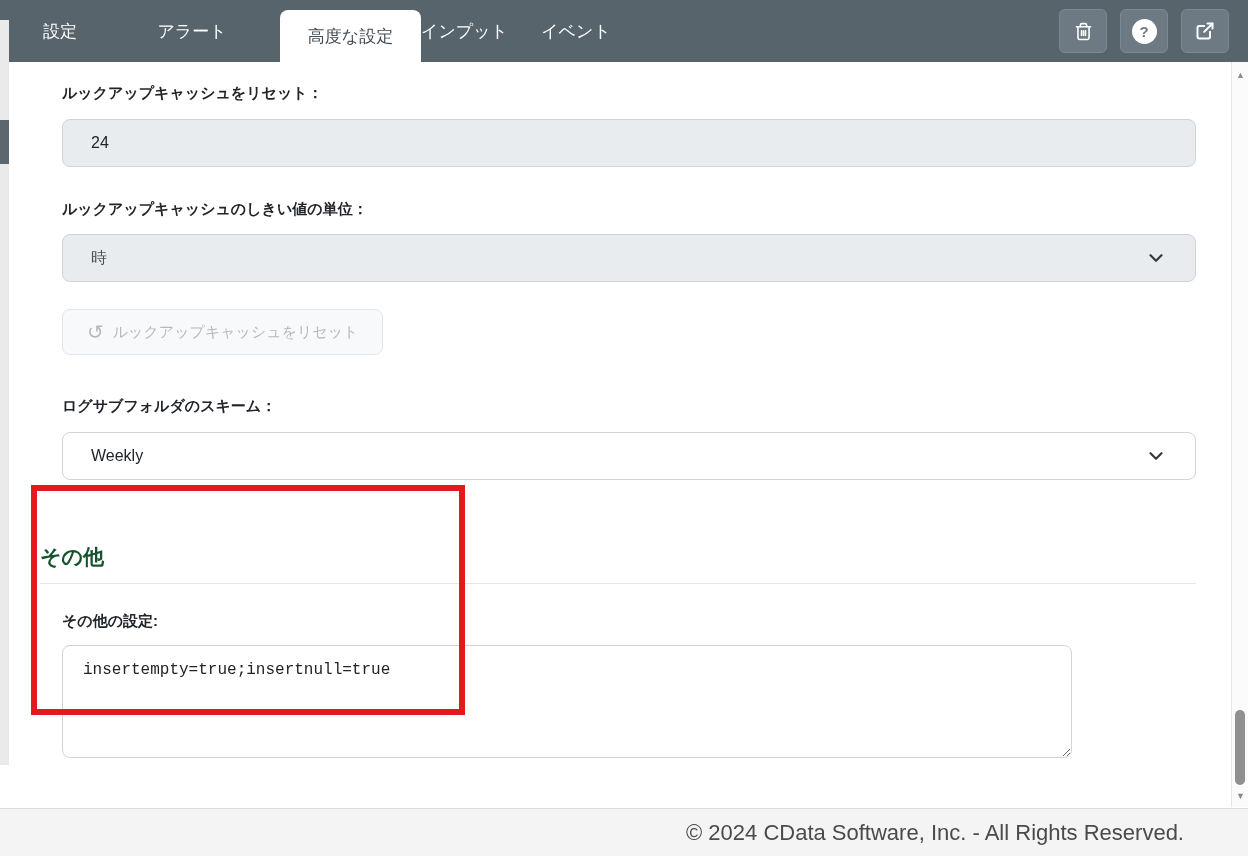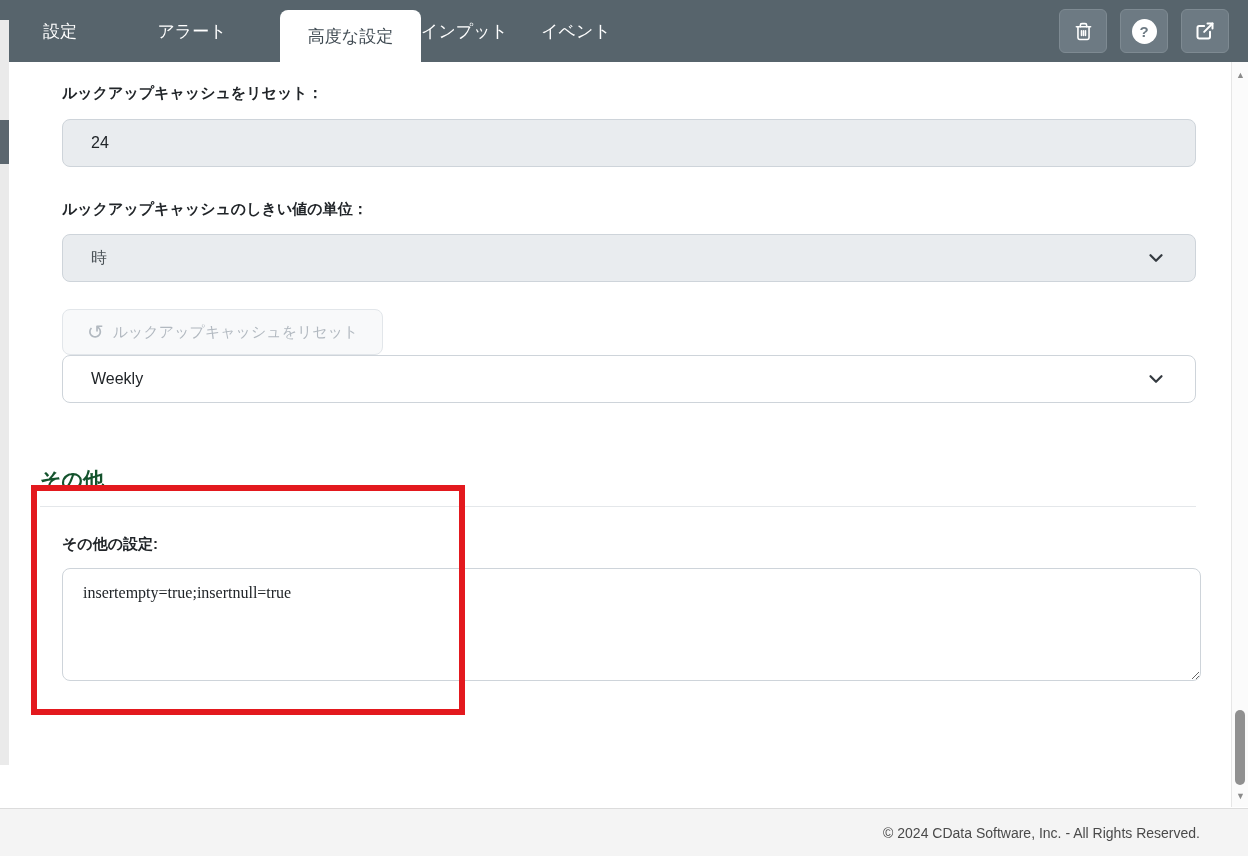--- a/index.html
+++ b/index.html
@@ -146,6 +146,7 @@
       <span>ルックアップキャッシュをリセット</span>
     </button>
 
+    <div class="field-label gap-lbl3">ログサブフォルダのスキーム：</div>
     <div class="control select enabled">
       <span class="val">Weekly</span>
       <span>

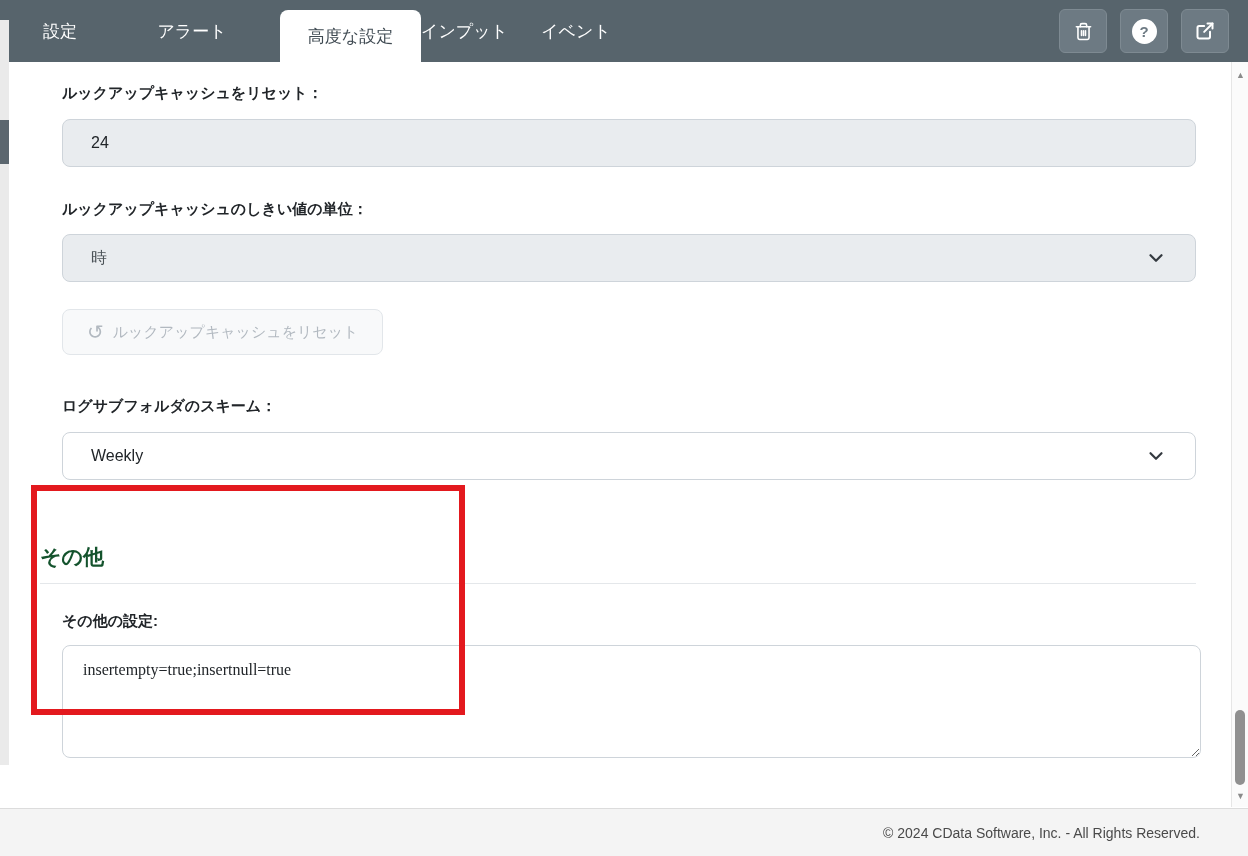--- a/index.html
+++ b/index.html
@@ -56,10 +56,10 @@
                   border-bottom:1px solid #e4e7ea; font-size:21px;
                   font-weight:600; color:#14532d; }
   .gap-lbl4 { margin-top:28px; margin-bottom:13px; height:20px; }
-  textarea.ta { width:1139px; height:113px; border:1px solid #ced4da;
+  textarea.ta { width:1010px; height:113px; border:1px solid #ced4da;
                 border-radius:8px; background:#fff; resize:both;
                 padding:13px 20px; font-size:16px; color:#212529;
-                font-family:Liberation Serif, serif;
+                font-family:Liberation Mono, monospace;
                 outline:none; line-height:1.4; }
 
   

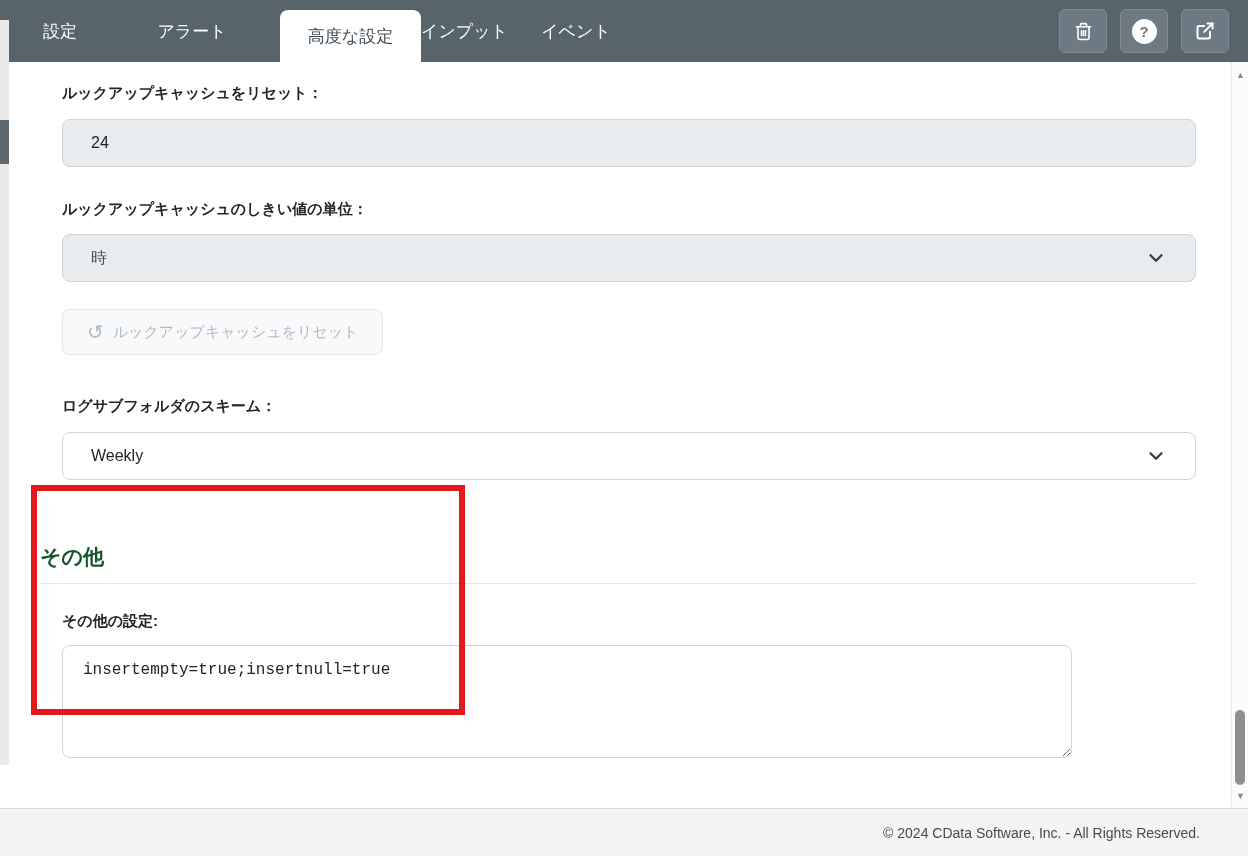--- a/index.html
+++ b/index.html
@@ -83,7 +83,7 @@
   .footer { position:absolute; left:0; bottom:0; width:1248px; height:48px;
             background:#f4f4f4; border-top:1px solid #dcdcdc;
             display:flex; align-items:center; justify-content:flex-end;
-            padding-right:48px; font-size:14px; color:#4a4a4a; }
+            padding-right:64px; font-size:22px; color:#4a4a4a; }
 
   svg { display:block; }
 </style>

